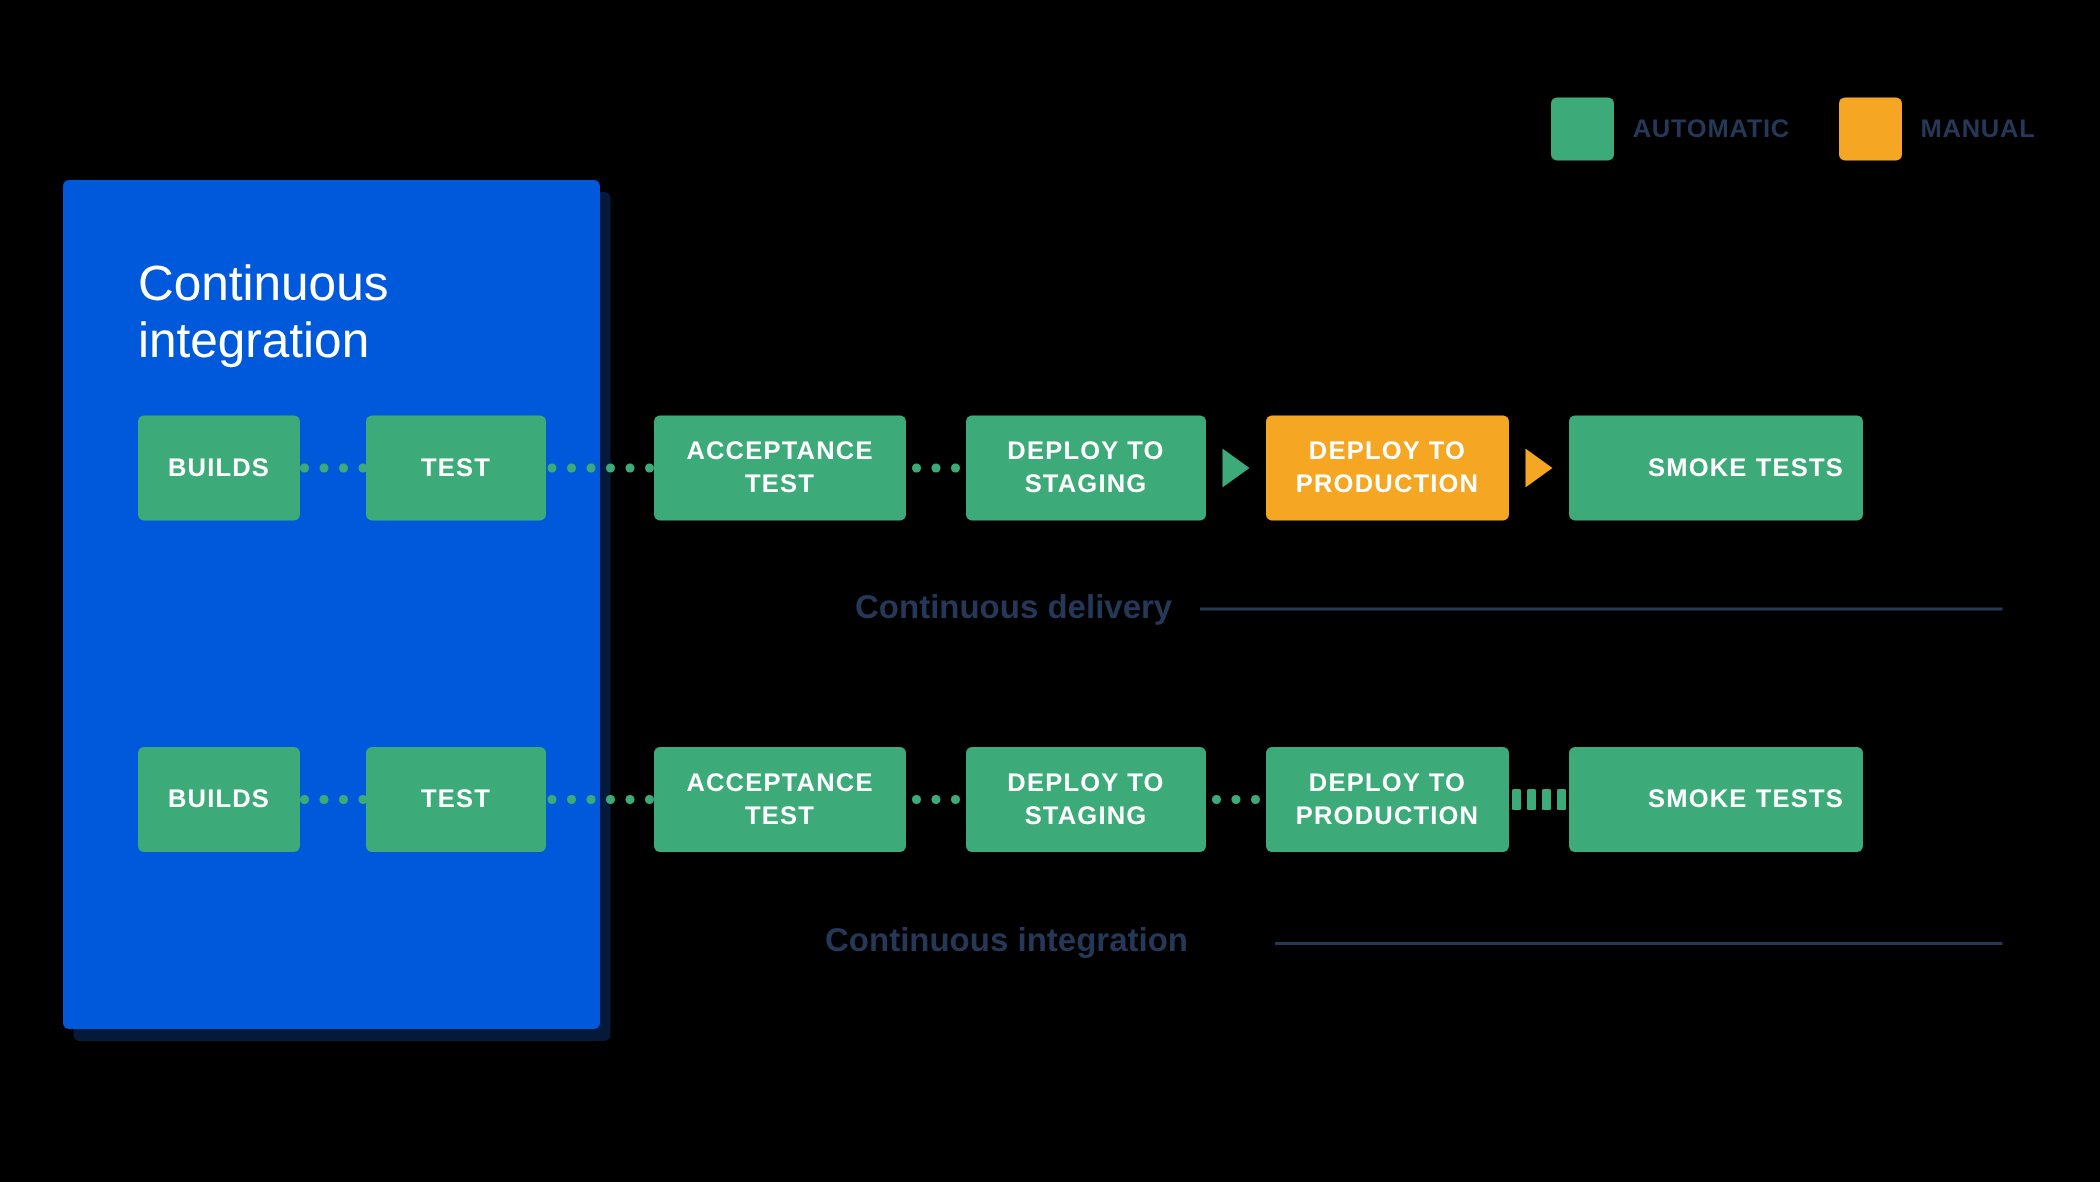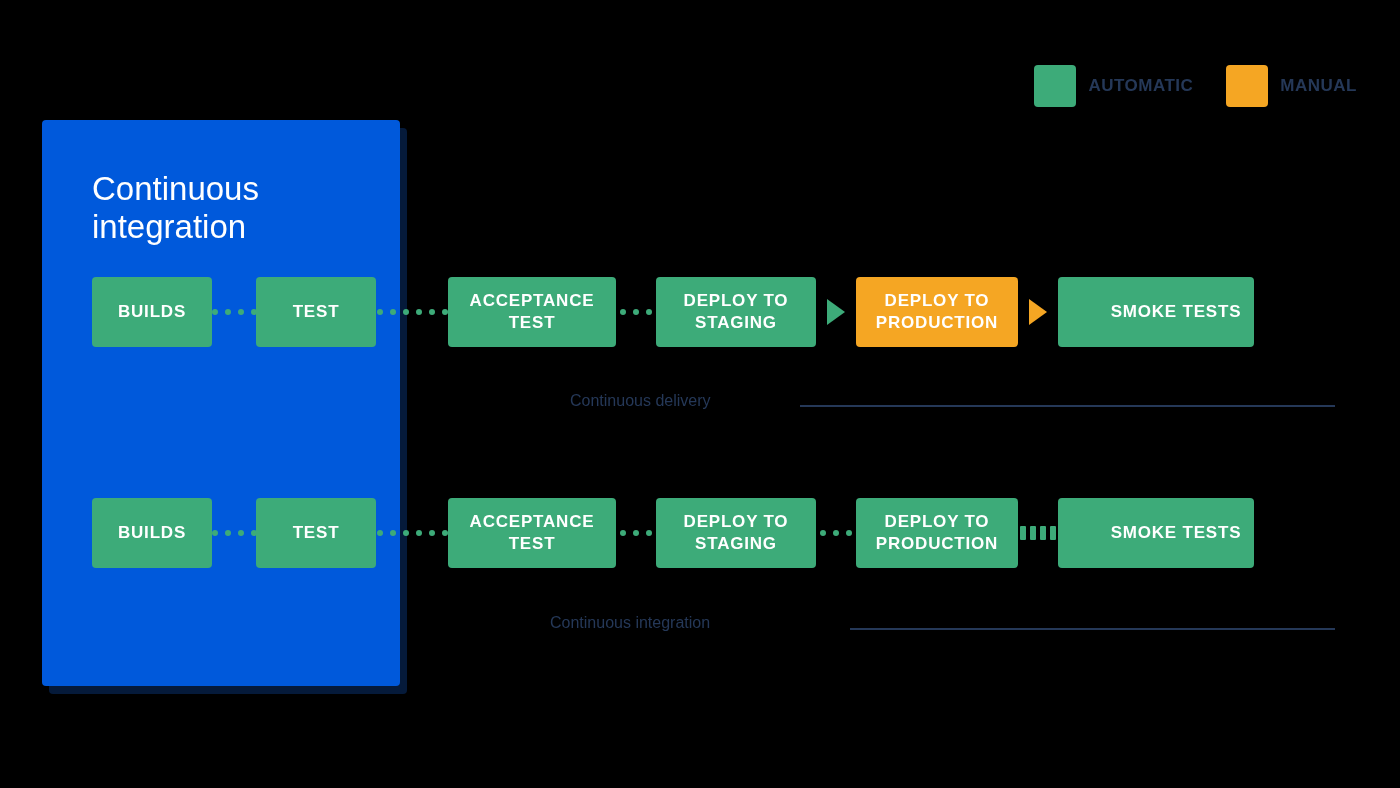--- a/index.html
+++ b/index.html
@@ -88,7 +88,7 @@
     .stage-green { background: #3DAB79; }
     .stage-orange { background: #F5A623; }
     
-    .stage-builds { width: 120px; }
+    .stage-builds { width: 108px; }
     .stage-test { width: 120px; }
     .stage-acceptance { width: 168px; }
     .stage-staging { width: 160px; }

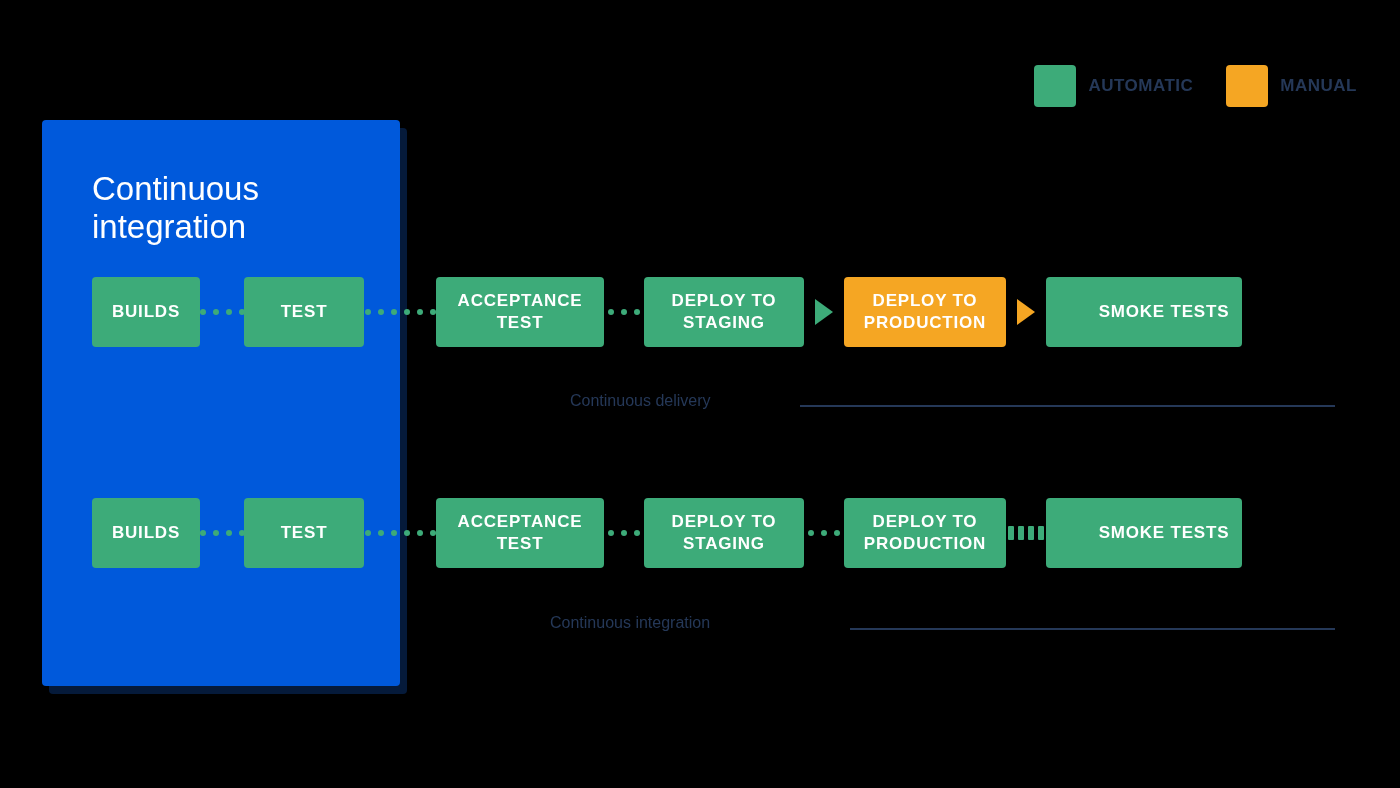--- a/index.html
+++ b/index.html
@@ -151,8 +151,8 @@
     .section-label {
       position: absolute;
       color: #253858;
-      font-weight: 400;
-      font-size: 16px;
+      font-weight: 700;
+      font-size: 22px;
     }
     .label-delivery {
       left: 570px;

